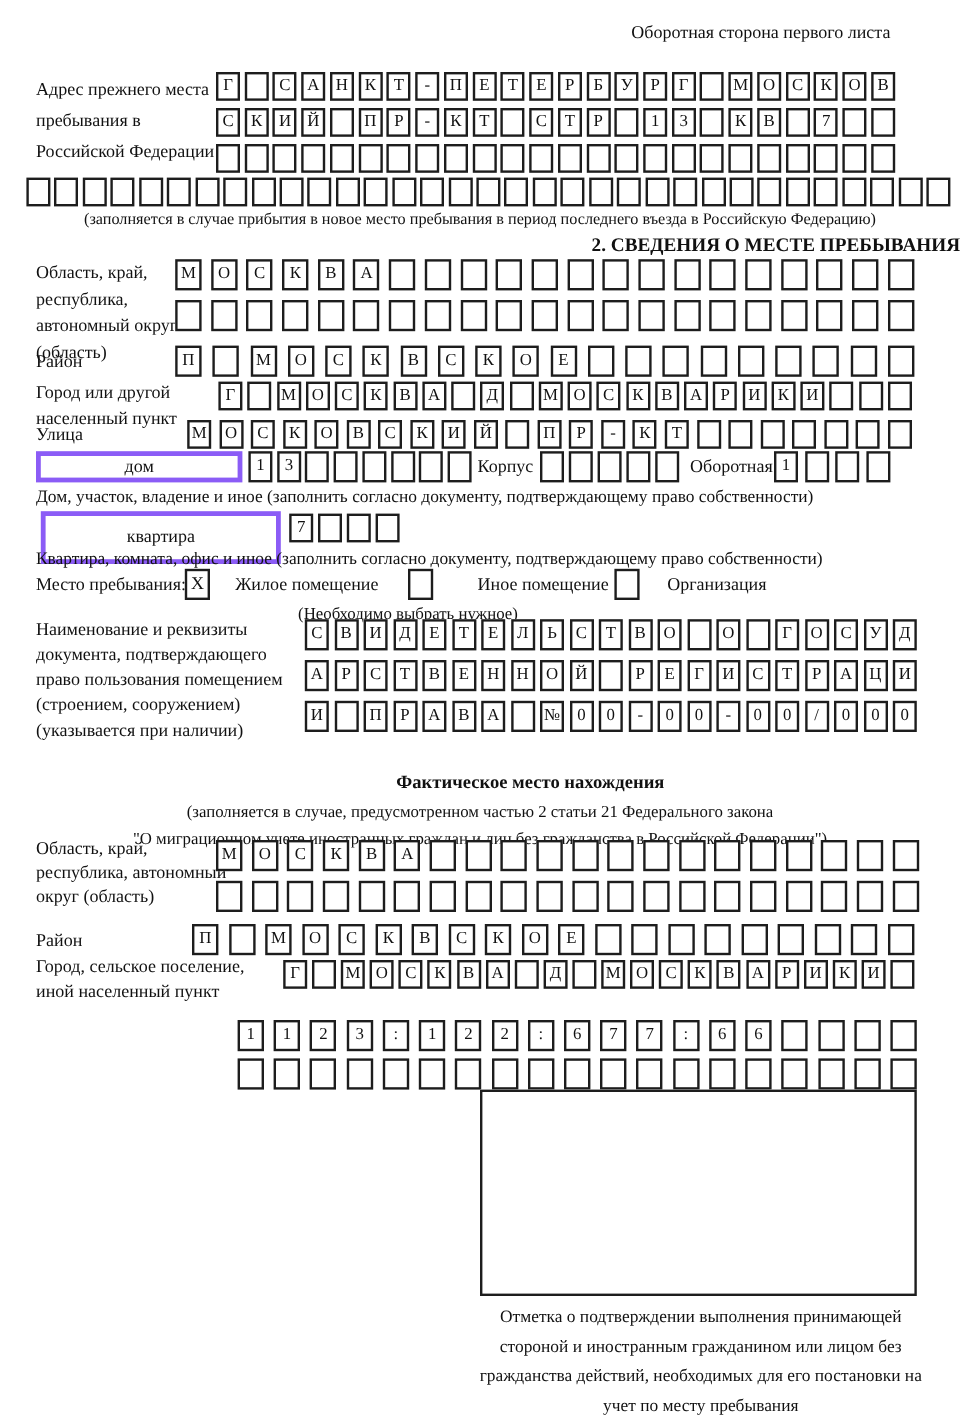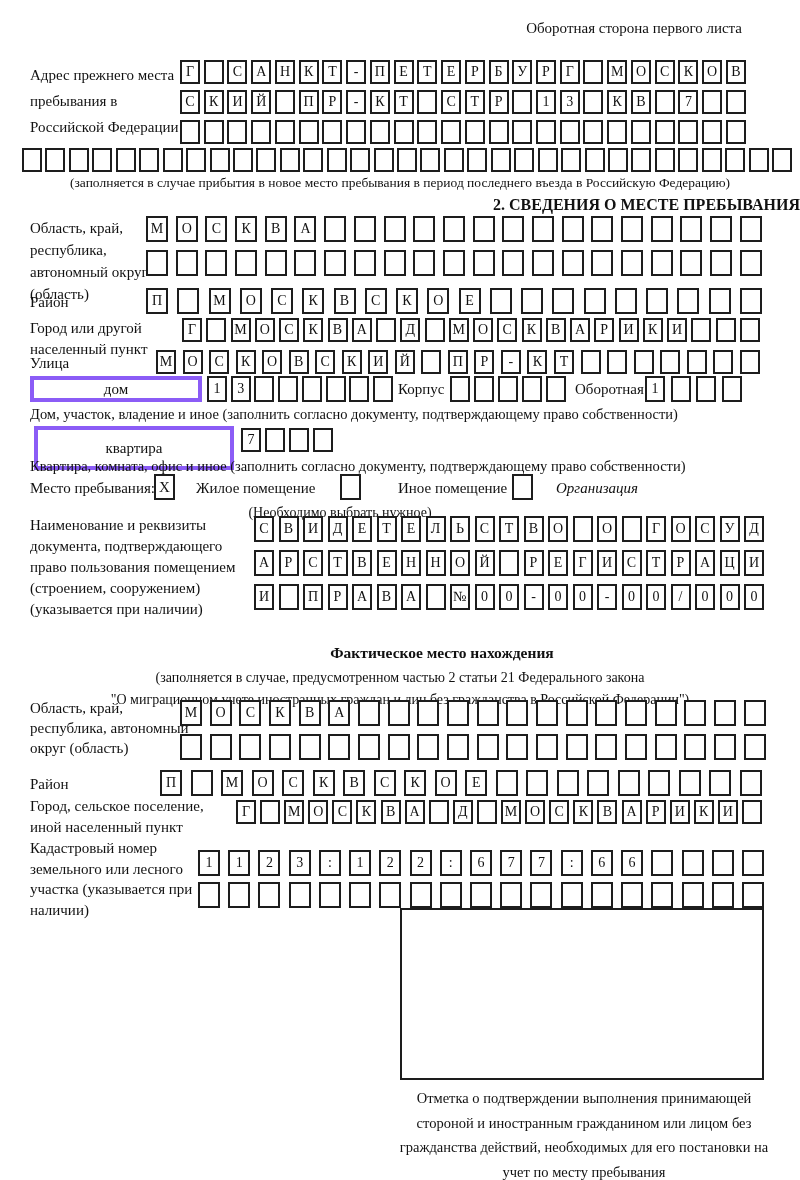--- a/index.html
+++ b/index.html
@@ -317,7 +317,7 @@
   <div class="chk" style="left:340px;top:474px;"></div>
   <div class="lbl" style="left:374px;top:478px;margin-left:24px;">Иное помещение</div>
   <div class="chk" style="left:512px;top:474px;"></div>
-  <div class="lbl" style="left:556px;top:478px;font-style:italic;">Организация</div>
+  <div class="lbl" style="left:556px;top:478px;">Организация</div>
   <div class="lbl" style="left:30px;top:515px;width:220px;line-height:21px;">Наименование и реквизиты документа, подтверждающего право пользования помещением (строением, сооружением) (указывается при наличии)</div>
 
   <div class="lbl" style="left:235px;top:502px;width:210px;text-align:center;font-size:14px;">(Необходимо выбрать нужное)</div>

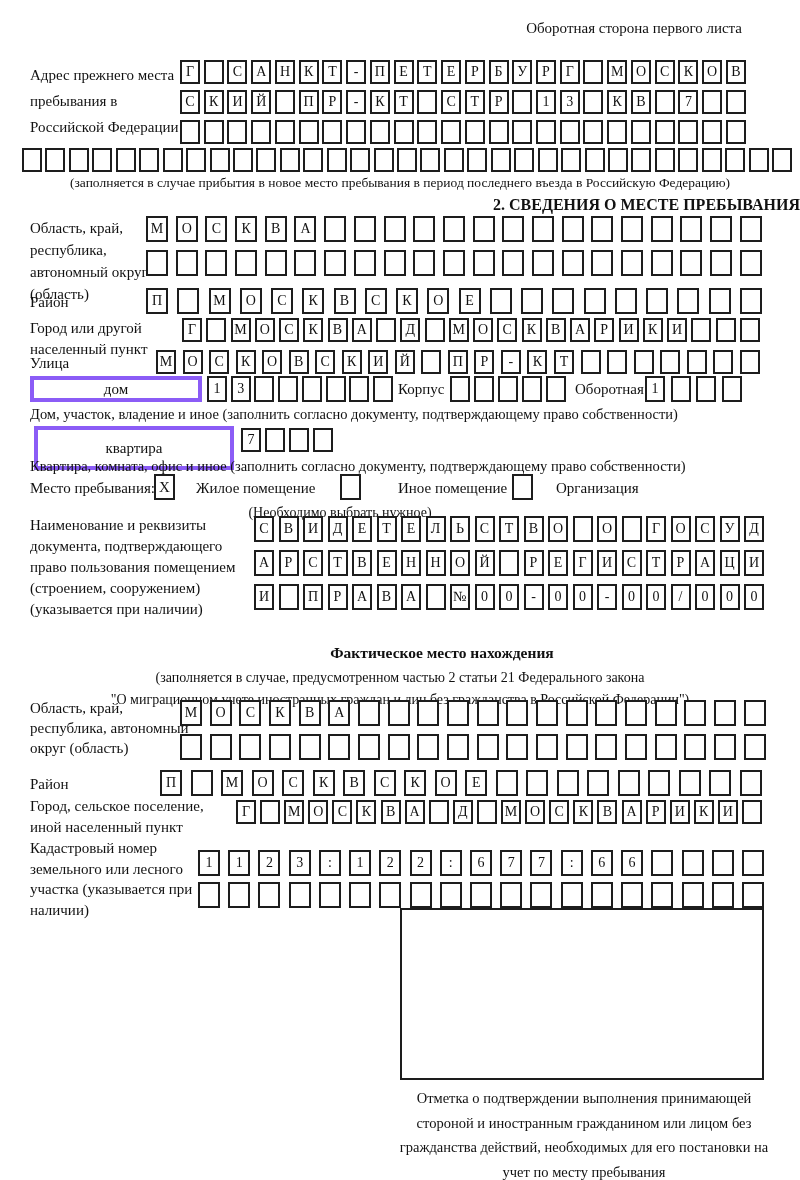--- a/index.html
+++ b/index.html
@@ -491,7 +491,6 @@
       <span class="cell"></span>
     </div>
 
-  <div class="lbl" style="left:30px;top:838px;width:185px;line-height:20.5px;">Кадастровый номер земельного или лесного участка (указывается при наличии)</div>
   <div class="cellrow lg" style="left:198px;top:850px;width:566px;">
       <span class="cell">1</span>
       <span class="cell">1</span>

